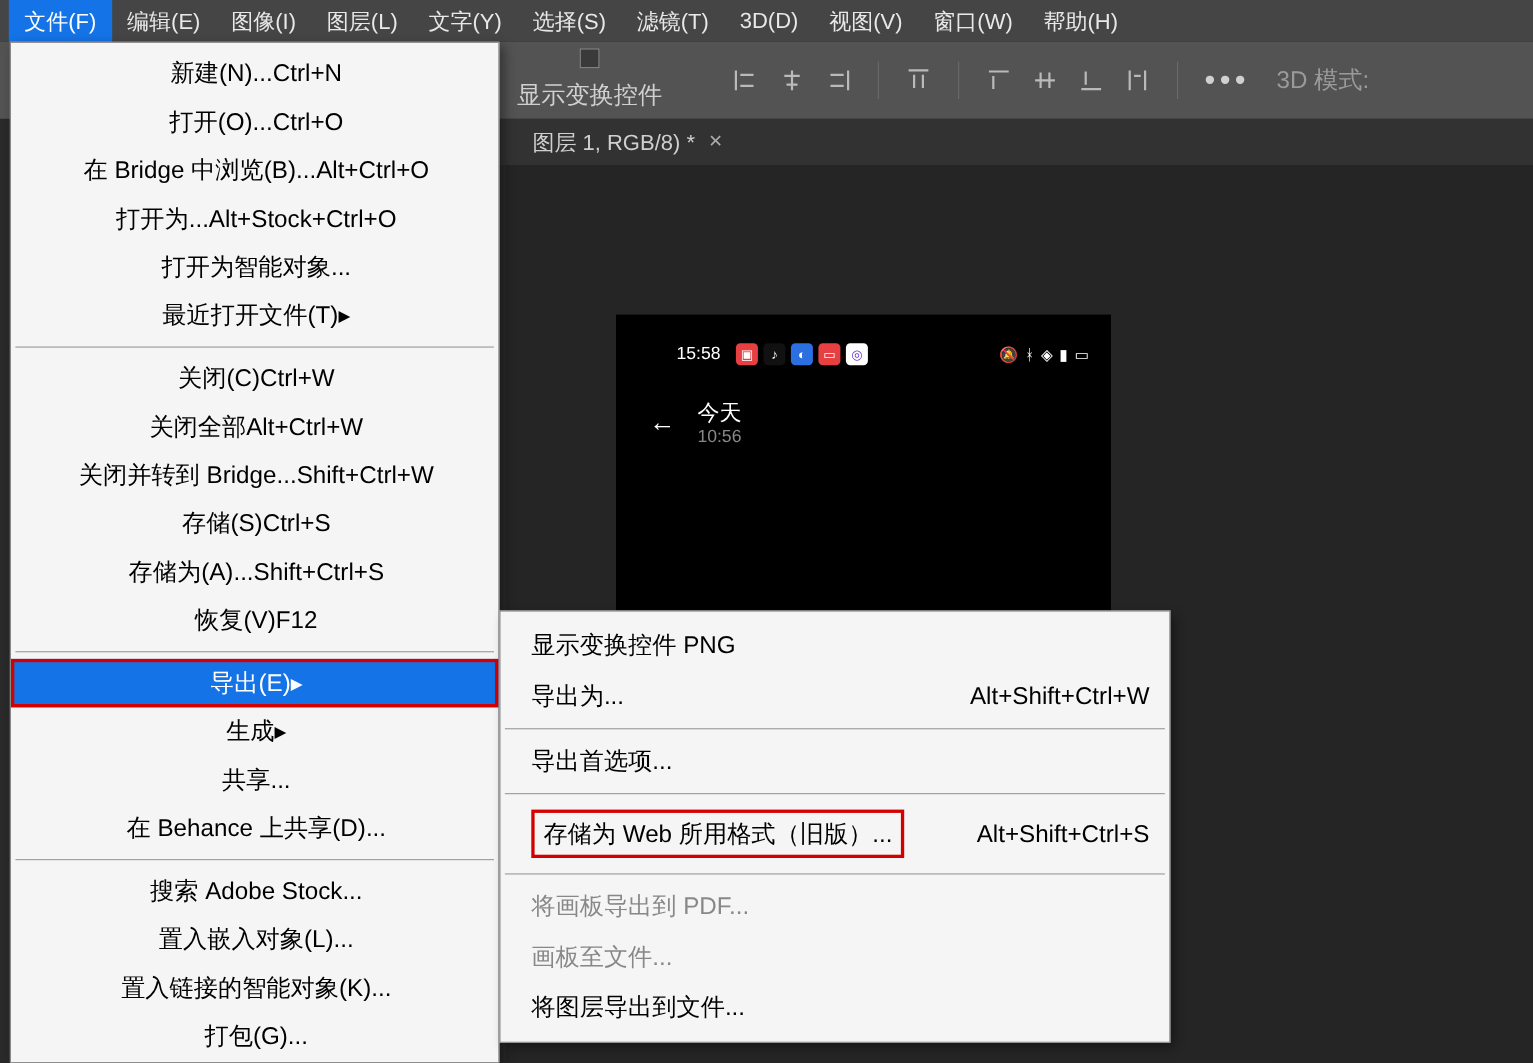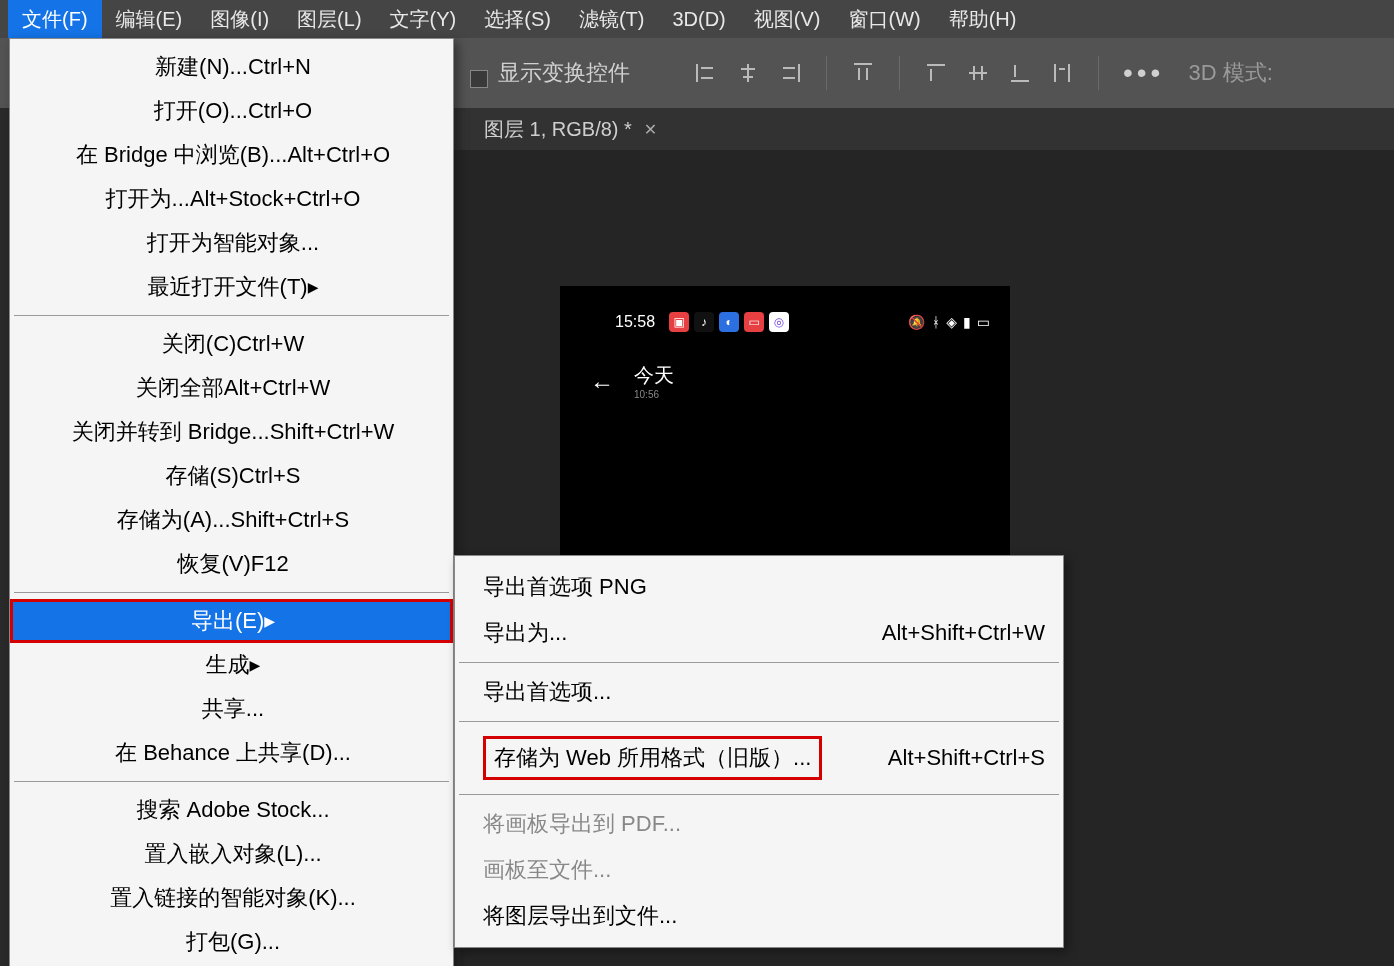--- a/index.html
+++ b/index.html
@@ -43,8 +43,9 @@
   }
   .options-bar .checkbox-label {
     display: flex;
-    align-items: flex-end;
+    align-items: center;
     gap: 10px;
+    flex-direction: column;
   }
   .options-bar .checkbox {
     width: 18px; height: 18px;

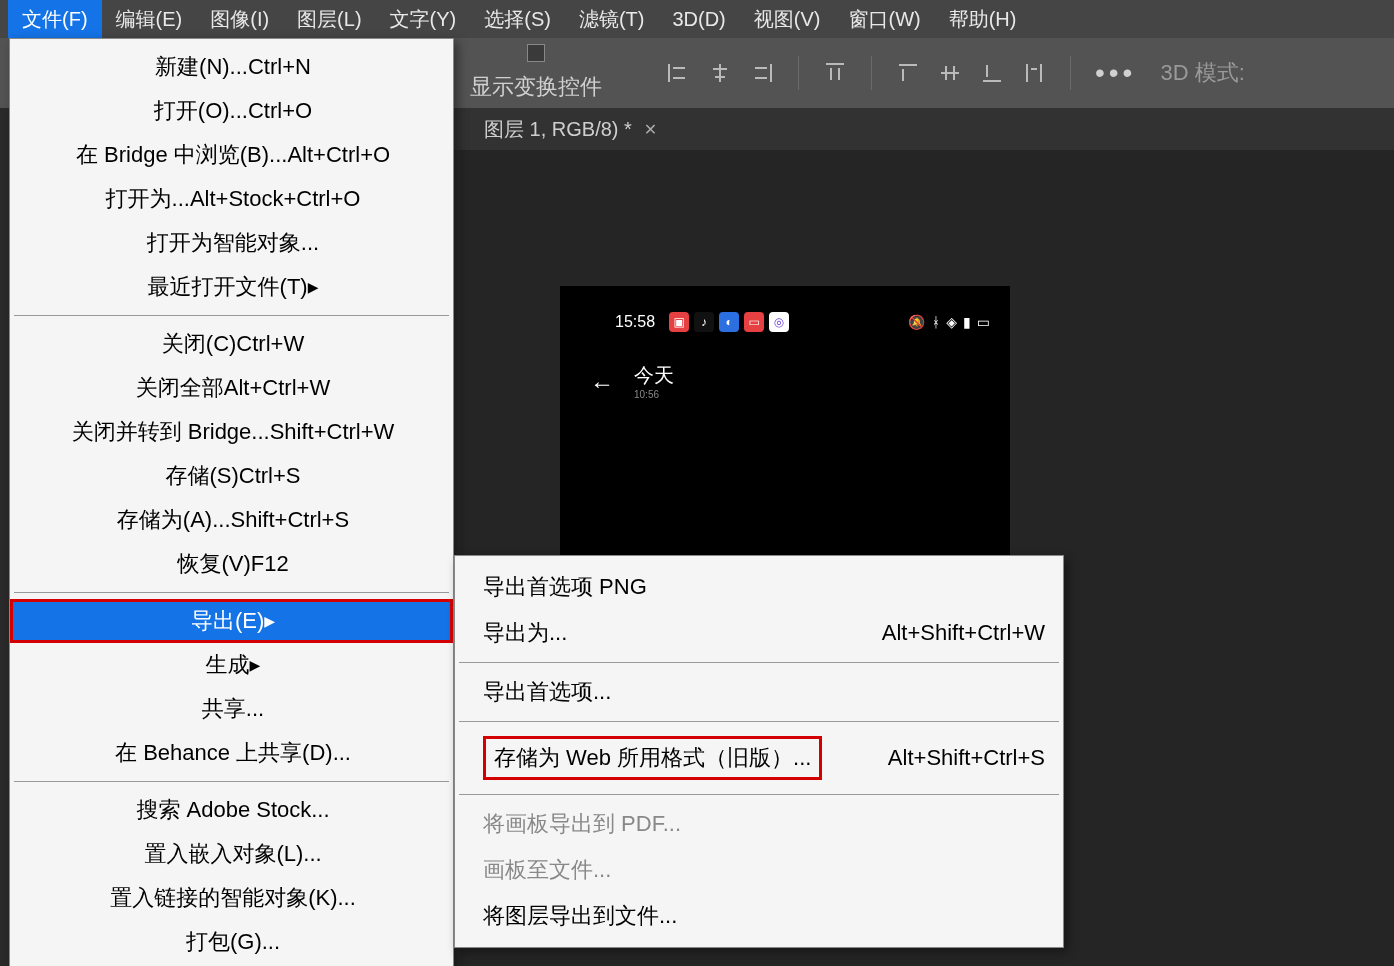--- a/index.html
+++ b/index.html
@@ -101,7 +101,7 @@
   }
   .phone-header .back { color: #fff; font-size: 24px; }
   .phone-header .title-block .title { color: #fff; font-size: 20px; }
-  .phone-header .title-block .time { color: #888; font-size: 10px; }
+  .phone-header .title-block .time { color: #888; font-size: 16px; }
 
   
   .dropdown {

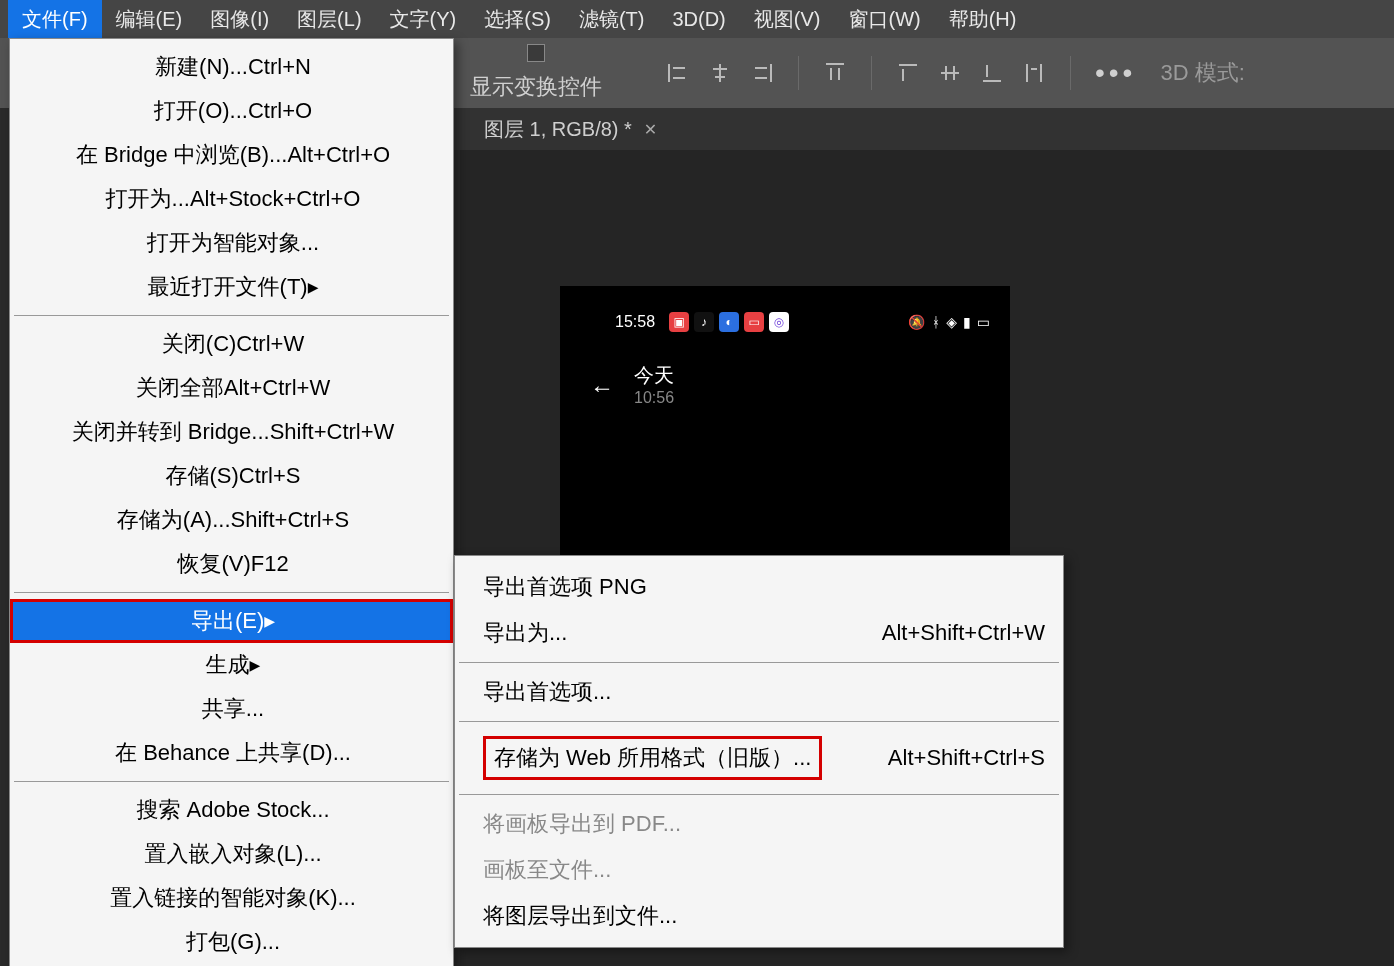--- a/index.html
+++ b/index.html
@@ -337,7 +337,7 @@
 
 <div class="submenu" id="export-menu">
     <div class="item">
-      <span class="label">导出首选项 PNG</span>
+      <span class="label">显示变换控件 PNG</span>
     </div>
     <div class="item">
       <span class="label">导出为...</span>

